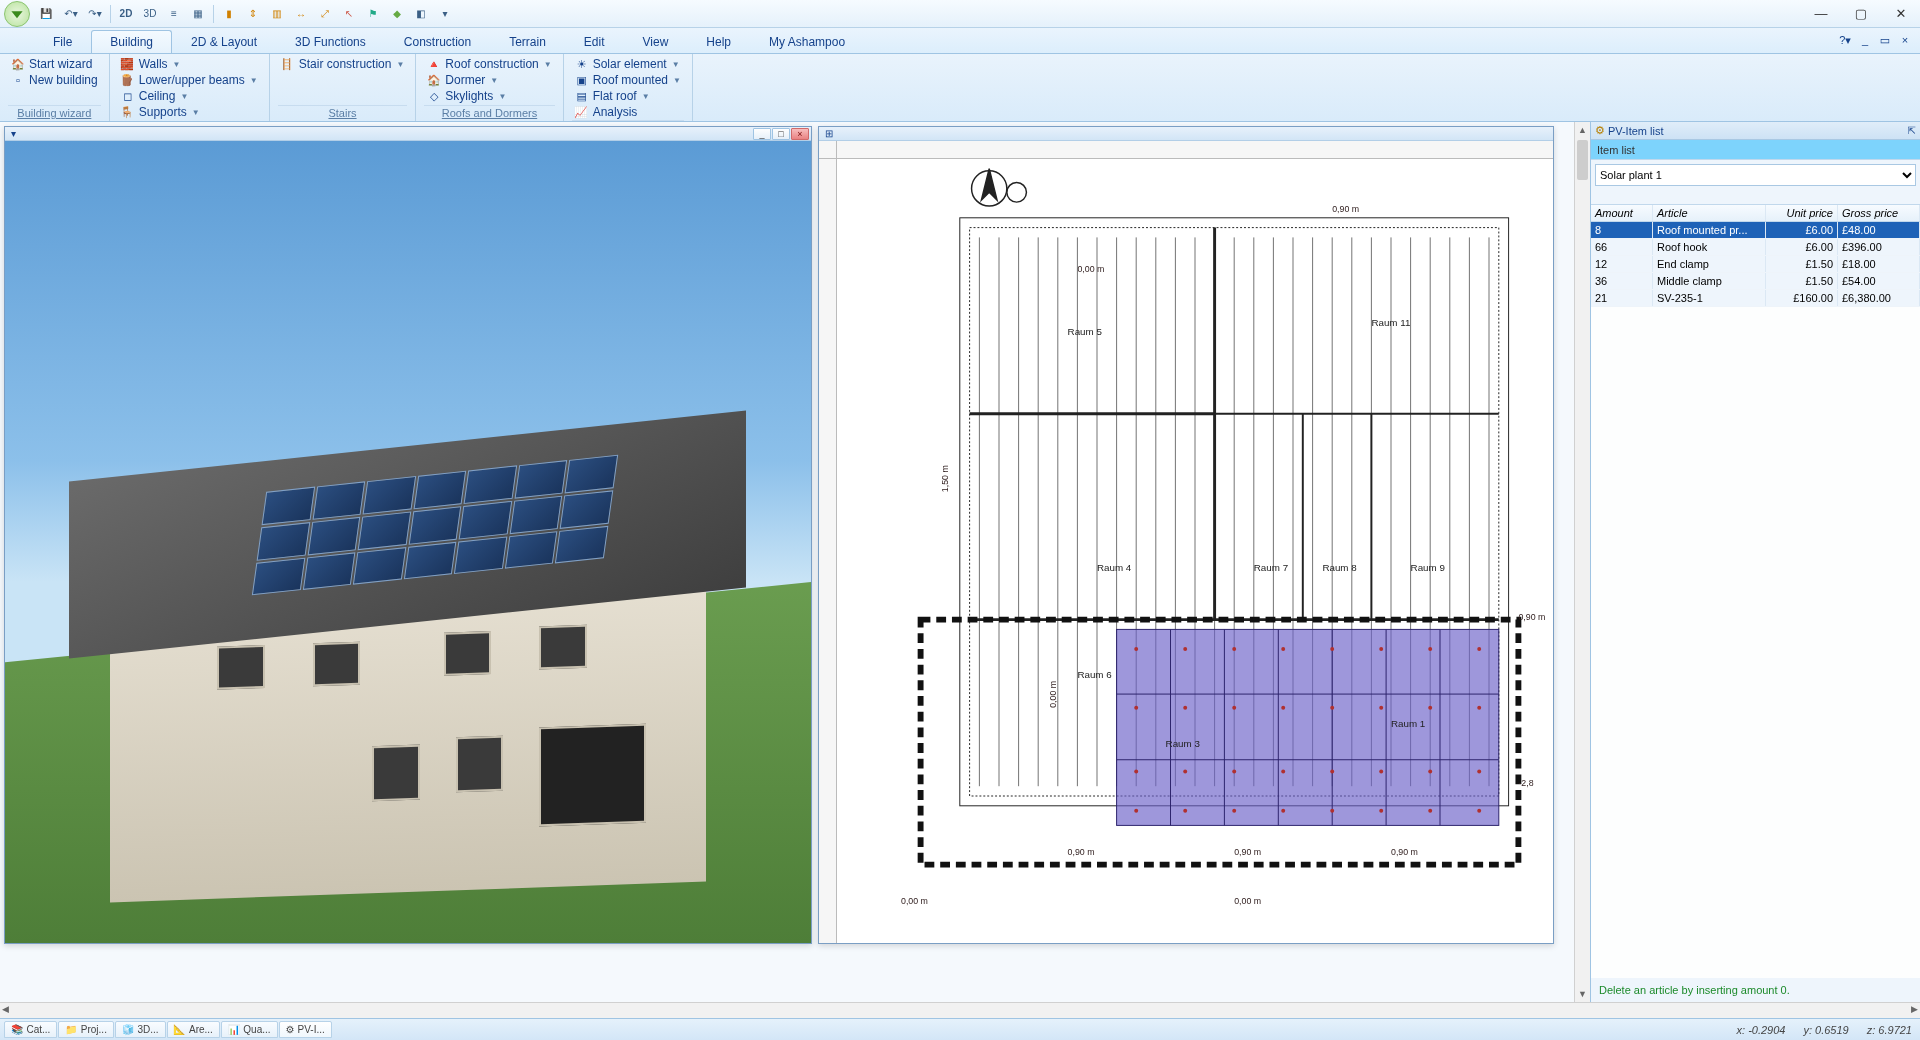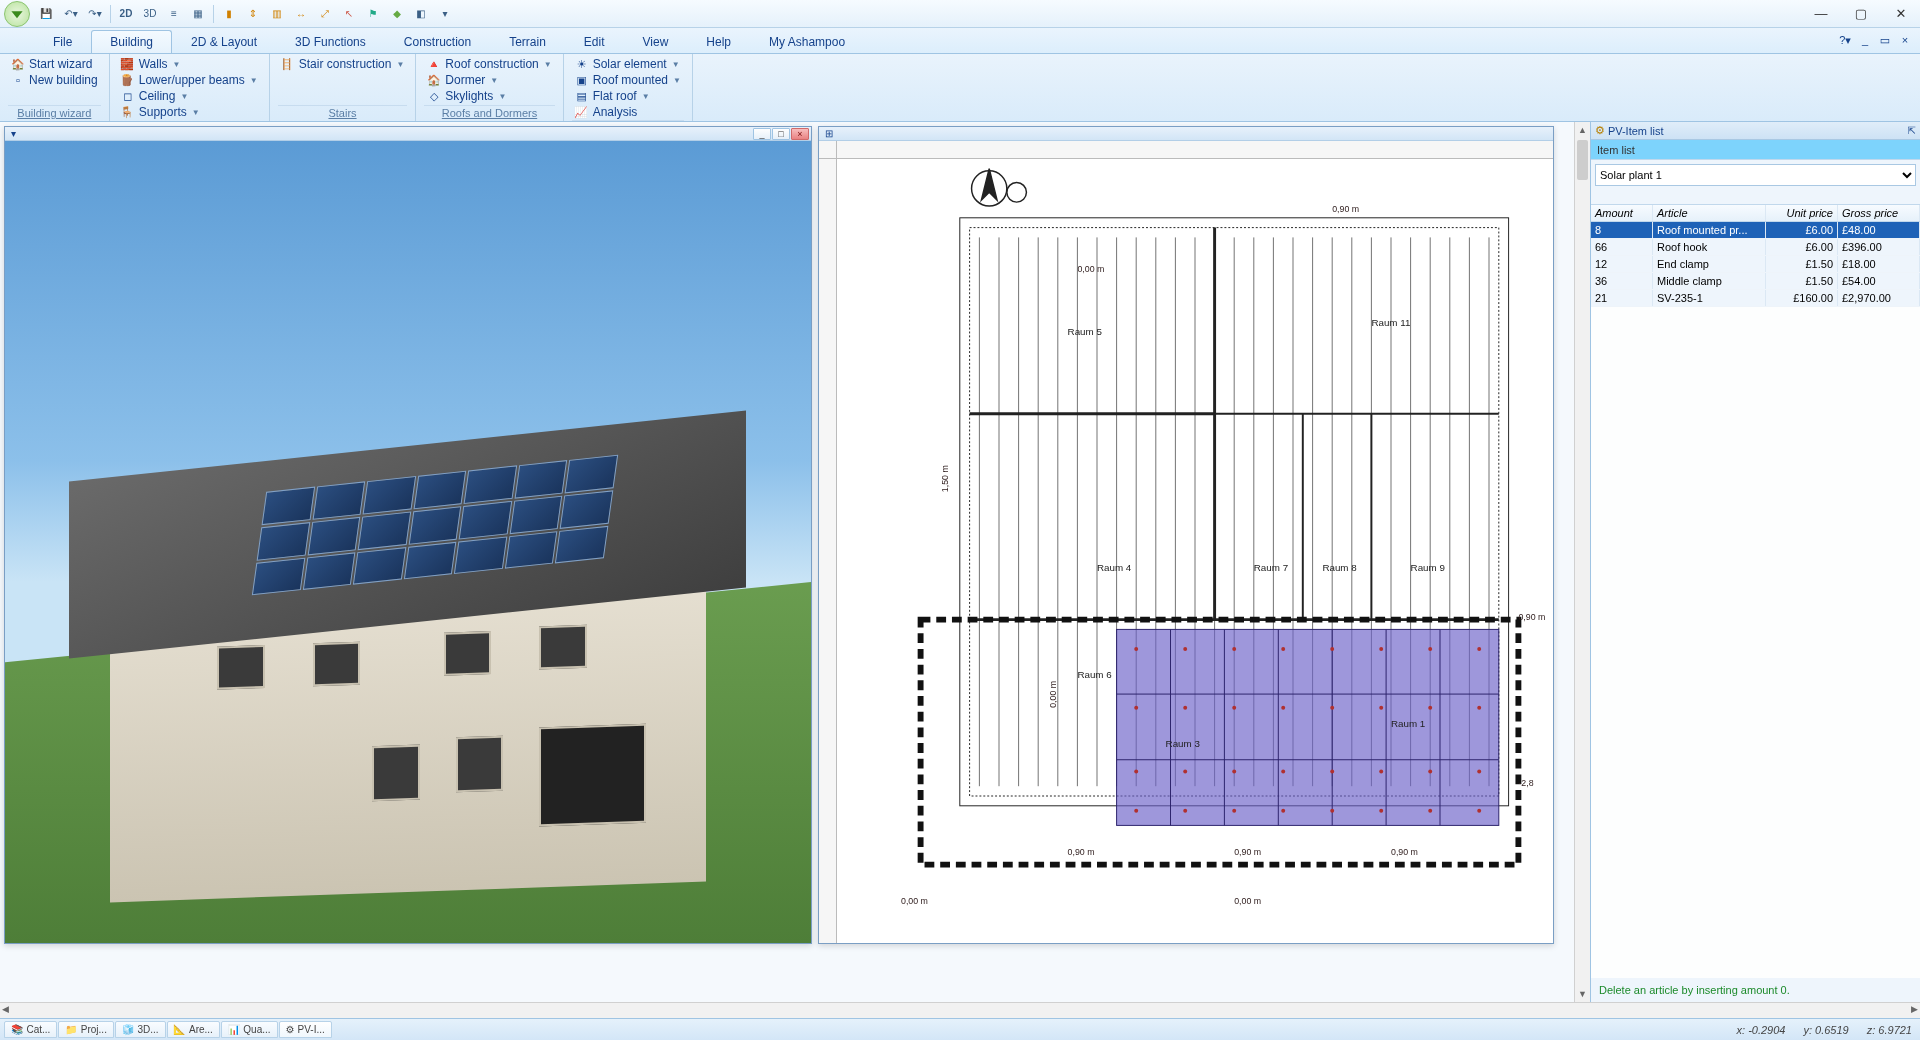--- a/index.html
+++ b/index.html
@@ -526,7 +526,7 @@
             <div class="pvcol-amt">21</div>
             <div class="pvcol-art">SV-235-1</div>
             <div class="pvcol-up">£160.00</div>
-            <div class="pvcol-gp">£2,970.00</div>
+            <div class="pvcol-gp">£6,380.00</div>
           </div>
         </div>
     </div>

